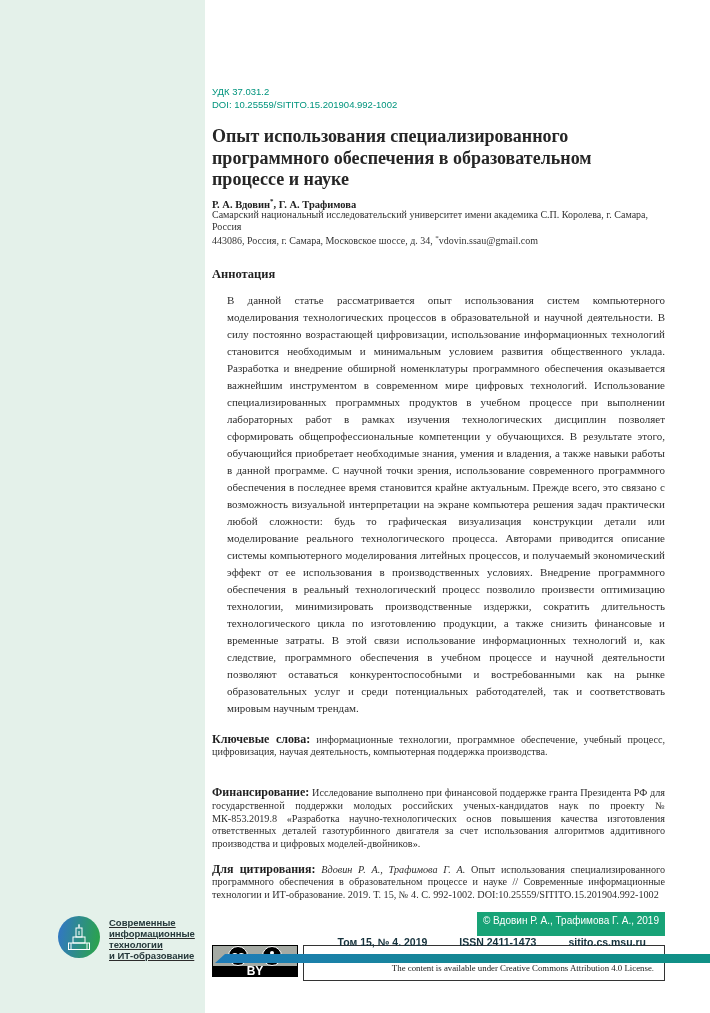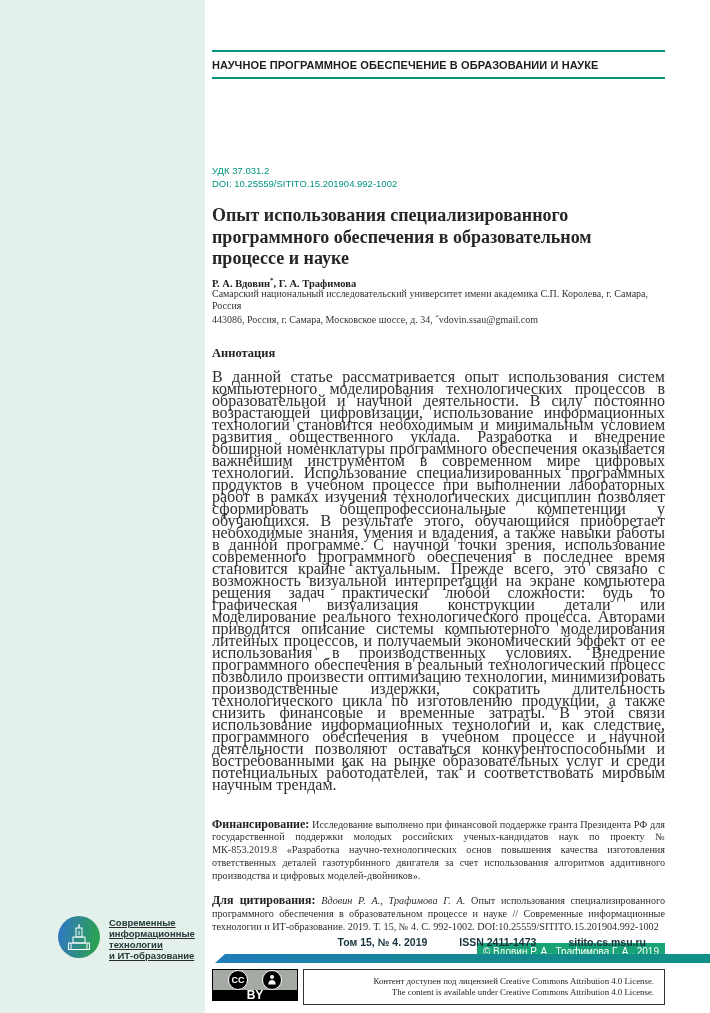--- a/index.html
+++ b/index.html
@@ -142,9 +142,6 @@
 
 <div class="content">
 
-  <div class="section-header">
-    <span>НАУЧНОЕ ПРОГРАММНОЕ ОБЕСПЕЧЕНИЕ В ОБРАЗОВАНИИ И НАУКЕ</span>
-  </div>
 
   <div class="meta">
     <div>УДК 37.031.2</div>

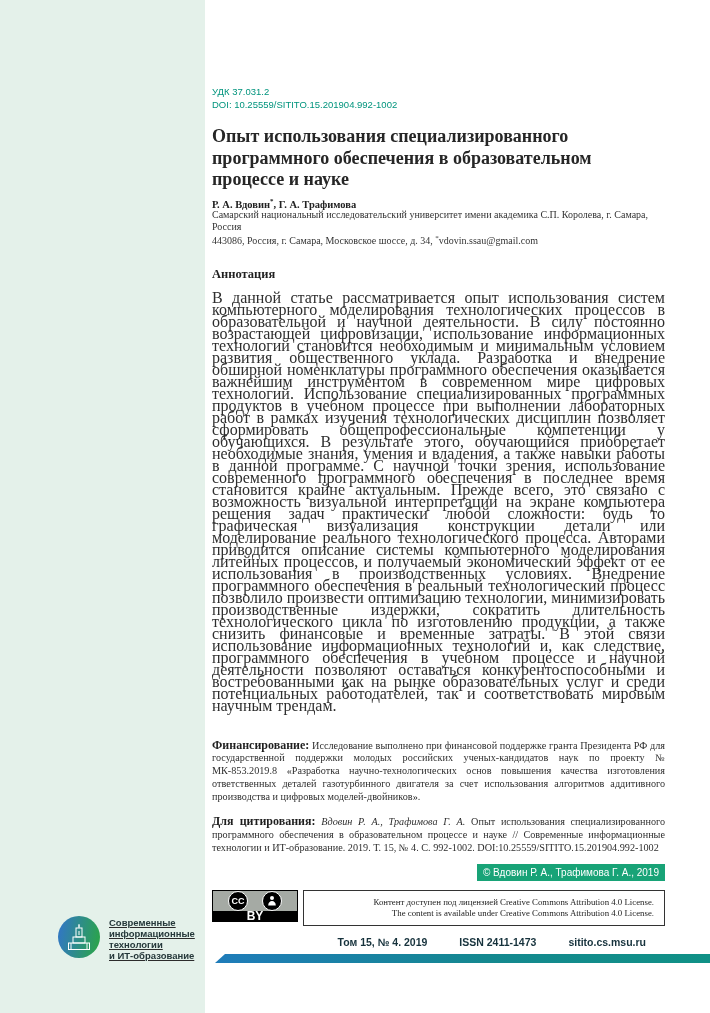--- a/index.html
+++ b/index.html
@@ -58,8 +58,8 @@
   }
   p.abstract {
     margin-top: 10px;
-    font-size: 16px; line-height: 12px;
-    text-align: justify; color: #2e2e2e;
+    font-size: 11px; line-height: 17px;
+    text-align: justify; color: #2e2e2e; margin-left: 15px;
   }
   p.inline-block-para {
     font-size: 10.2px; line-height: 12.7px;

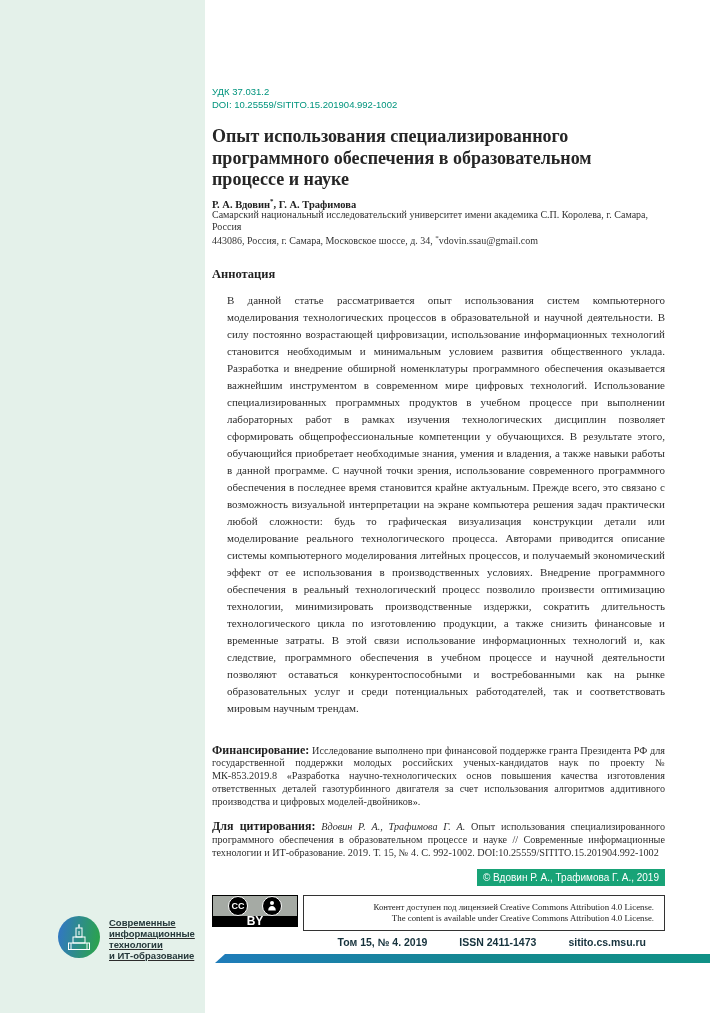--- a/index.html
+++ b/index.html
@@ -159,6 +159,7 @@
 
   <p class="abstract">В данной статье рассматривается опыт использования систем компьютерного моделирования технологических процессов в образовательной и научной деятельности. В силу постоянно возрастающей цифровизации, использование информационных технологий становится необходимым и минимальным условием развития общественного уклада. Разработка и внедрение обширной номенклатуры программного обеспечения оказывается важнейшим инструментом в современном мире цифровых технологий. Использование специализированных программных продуктов в учебном процессе при выполнении лабораторных работ в рамках изучения технологических дисциплин позволяет сформировать общепрофессиональные компетенции у обучающихся. В результате этого, обучающийся приобретает необходимые знания, умения и владения, а также навыки работы в данной программе. С научной точки зрения, использование современного программного обеспечения в последнее время становится крайне актуальным. Прежде всего, это связано с возможность визуальной интерпретации на экране компьютера решения задач практически любой сложности: будь то графическая визуализация конструкции детали или моделирование реального технологического процесса. Авторами приводится описание системы компьютерного моделирования литейных процессов, и получаемый экономический эффект от ее использования в производственных условиях. Внедрение программного обеспечения в реальный технологический процесс позволило произвести оптимизацию технологии, минимизировать производственные издержки, сократить длительность технологического цикла по изготовлению продукции, а также снизить финансовые и временные затраты. В этой связи использование информационных технологий и, как следствие, программного обеспечения в учебном процессе и научной деятельности позволяют оставаться конкурентоспособными и востребованными как на рынке образовательных услуг и среди потенциальных работодателей, так и соответствовать мировым научным трендам.</p>
 
+  <p class="inline-block-para kw"><b class="big-label">Ключевые слова:</b> <span>информационные технологии, программное обеспечение, учебный процесс, цифровизация, научая деятельность, компьютерная поддержка производства.</span></p>
 
   <p class="inline-block-para fin"><b class="big-label">Финансирование:</b> <span>Исследование выполнено при финансовой поддержке гранта Президента РФ для государственной поддержки молодых российских ученых-кандидатов наук по проекту № МК-853.2019.8 «Разработка научно-технологических основ повышения качества изготовления ответственных деталей газотурбинного двигателя за счет использования алгоритмов аддитивного производства и цифровых моделей-двойников».</span></p>
 

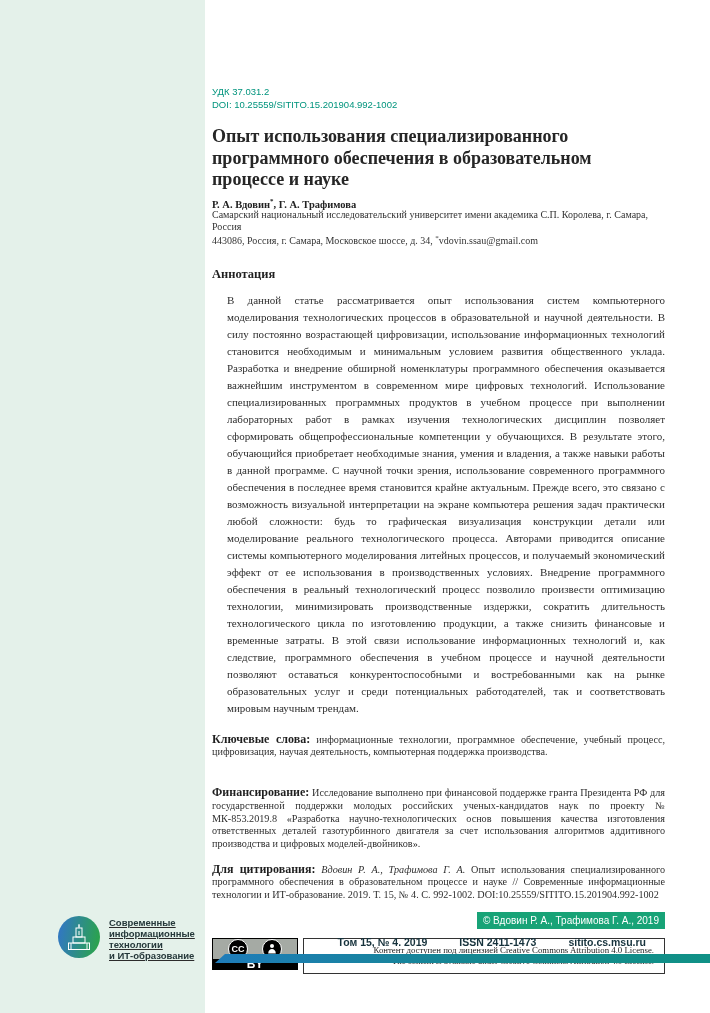--- a/index.html
+++ b/index.html
@@ -76,7 +76,7 @@
     background: #18a377; color: #ffffff;
     font-family: "Liberation Sans", sans-serif;
     font-size: 10px; font-weight: normal;
-    padding: 3px 6px 3px 6px;
+    padding: 3px 6px 10px 6px;
   }
   
   .license-row { margin-top: 9px; display: flex; align-items: stretch; }

